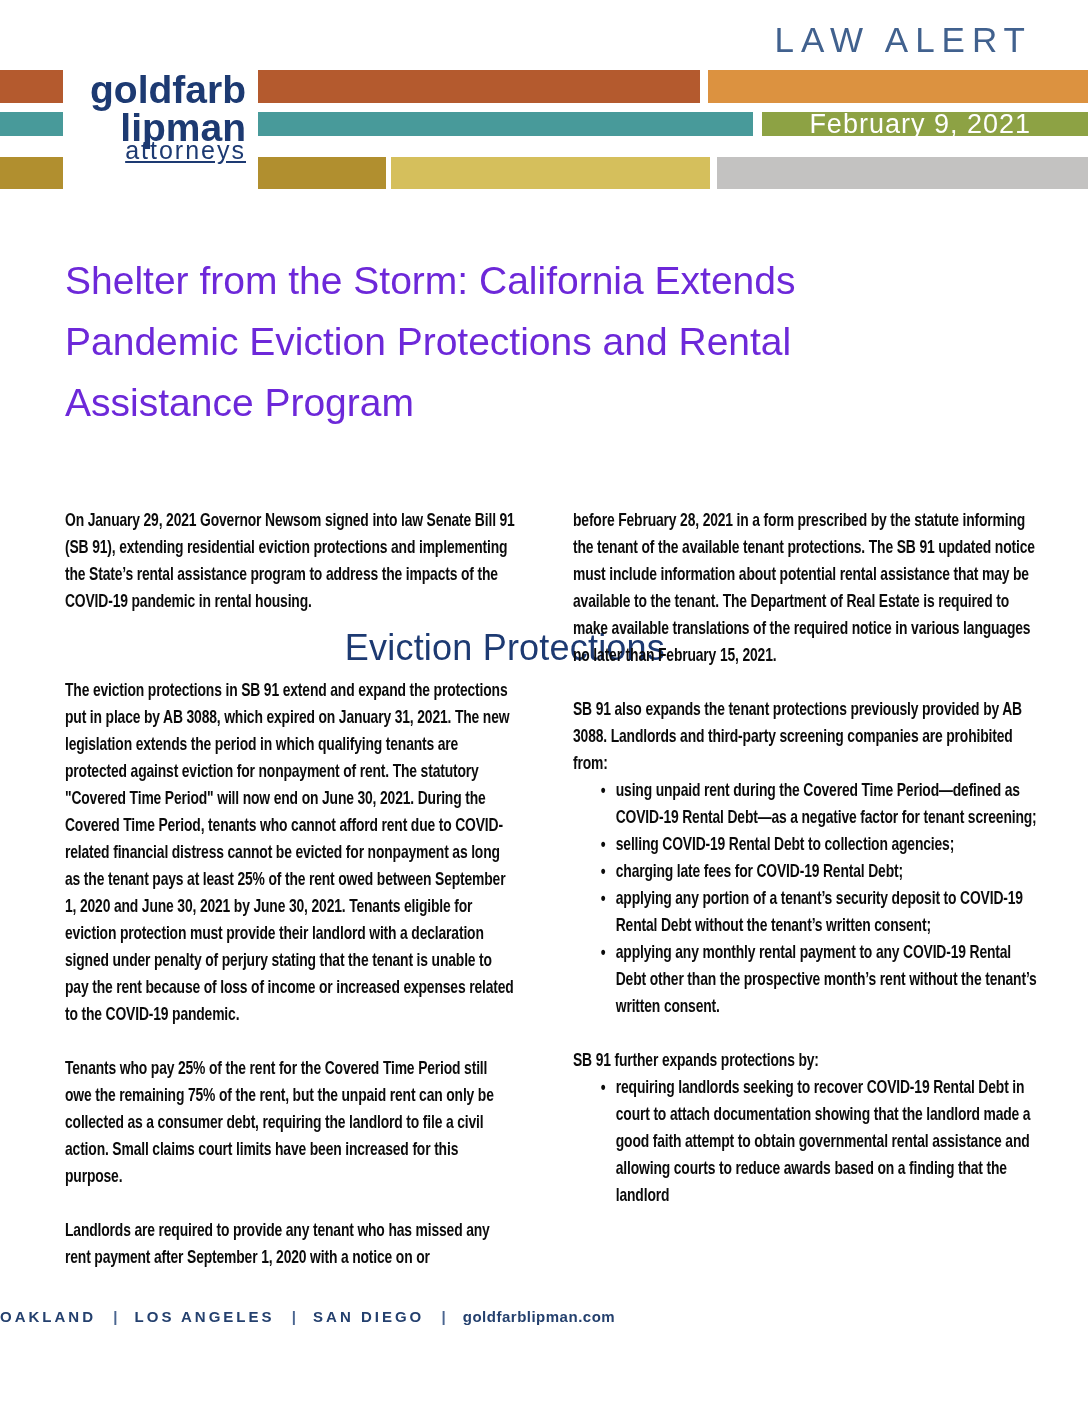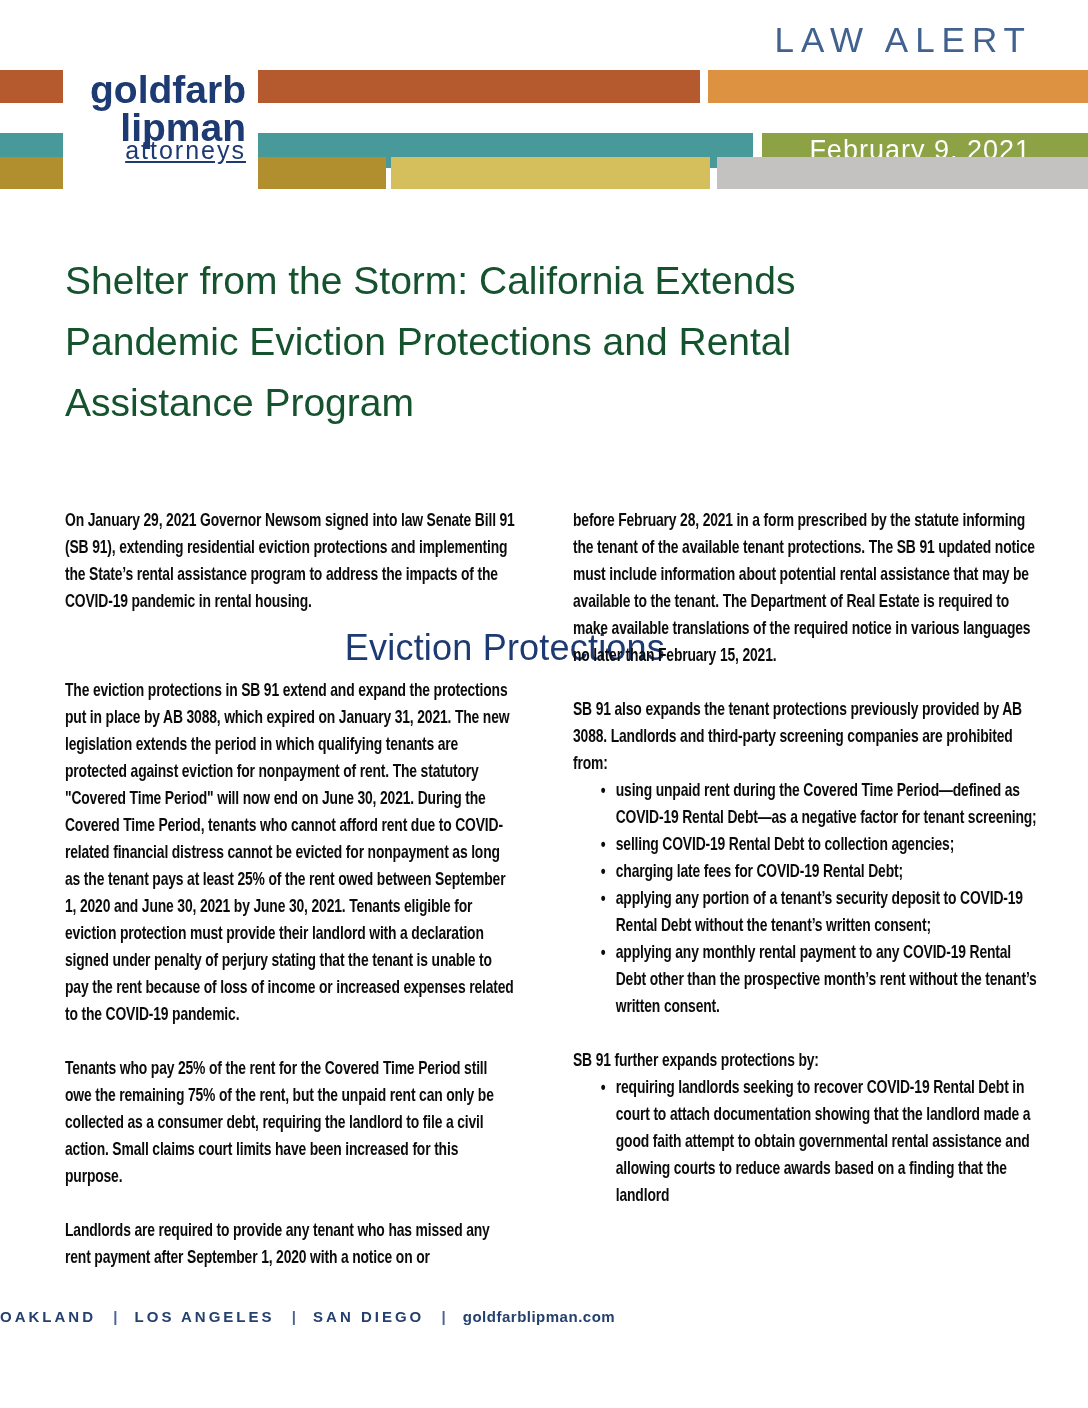--- a/index.html
+++ b/index.html
@@ -34,7 +34,7 @@
   .bar-gray{background:#c3c2c1;}
 
   .r1{top:70px;height:33px;}
-  .r2{top:112px;height:35px;margin-top:21px;}
+  .r2{top:112px;height:24px;}
   .r3{top:157px;height:32px;}
 
   .blk-left{left:0;width:63px;}

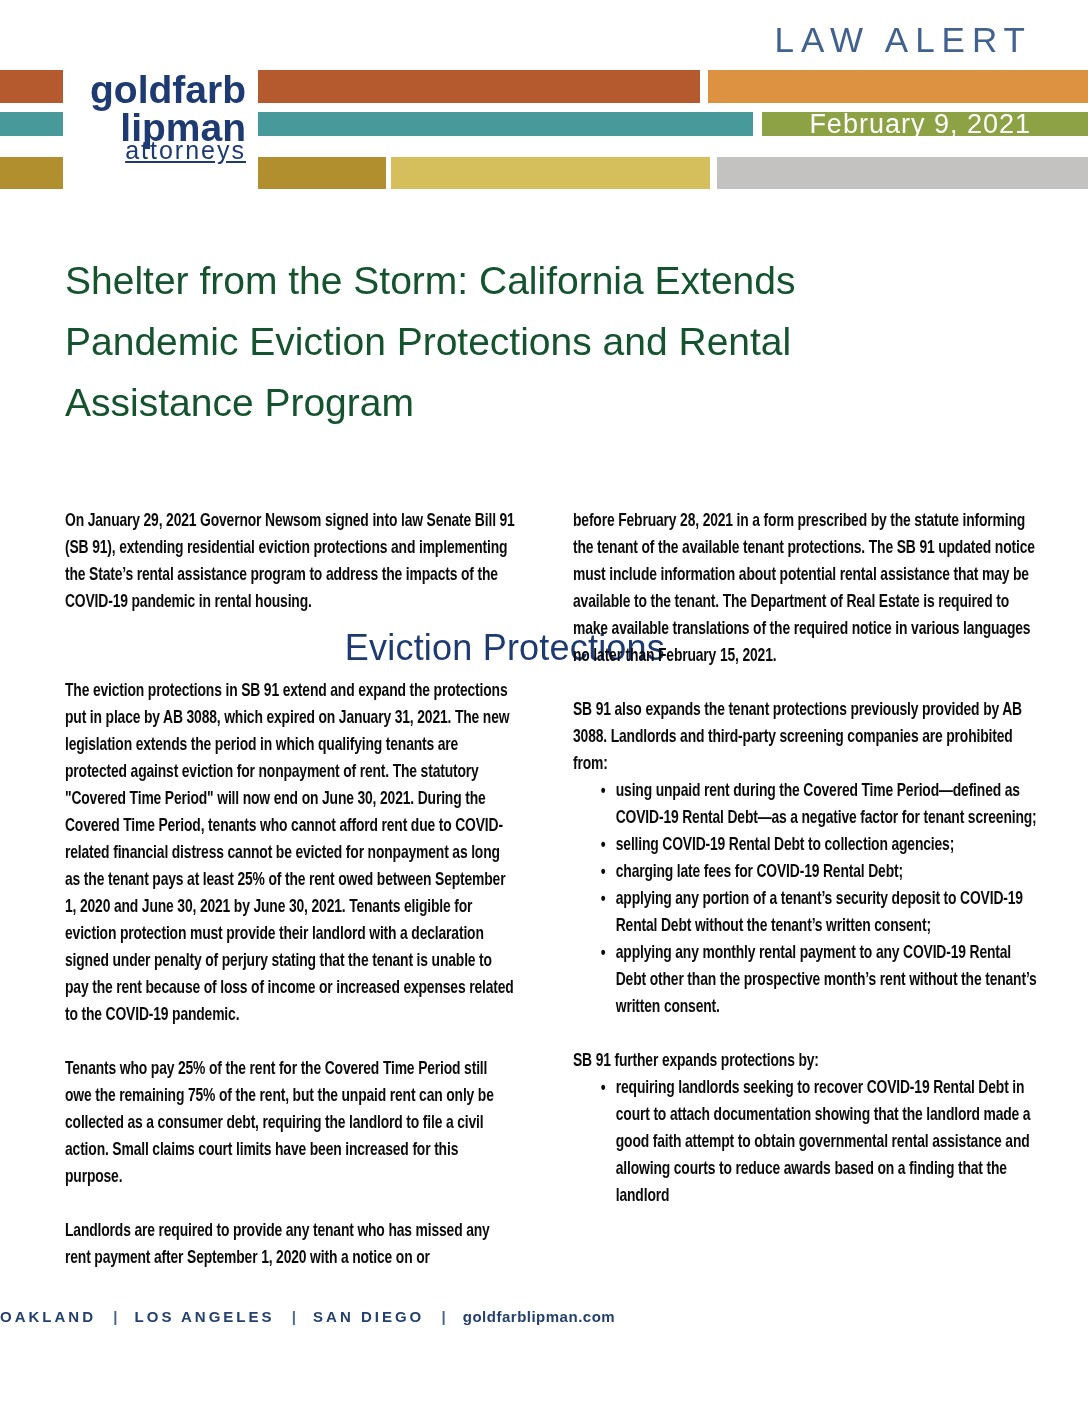--- a/index.html
+++ b/index.html
@@ -66,7 +66,7 @@
     left:65px;
     top:250px;
     margin:0;
-    color:#14532d;
+    color:#6d28d9;
     font-size:39px;
     line-height:61px;
     font-weight:500;

